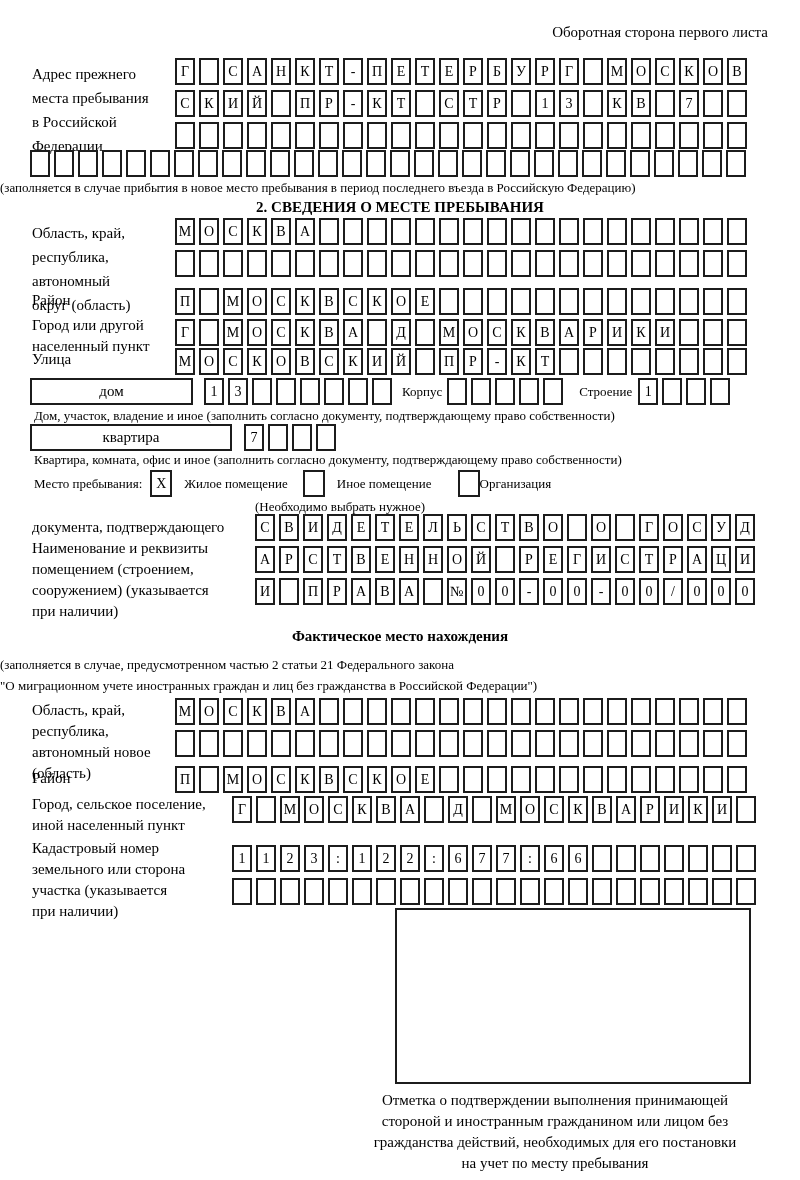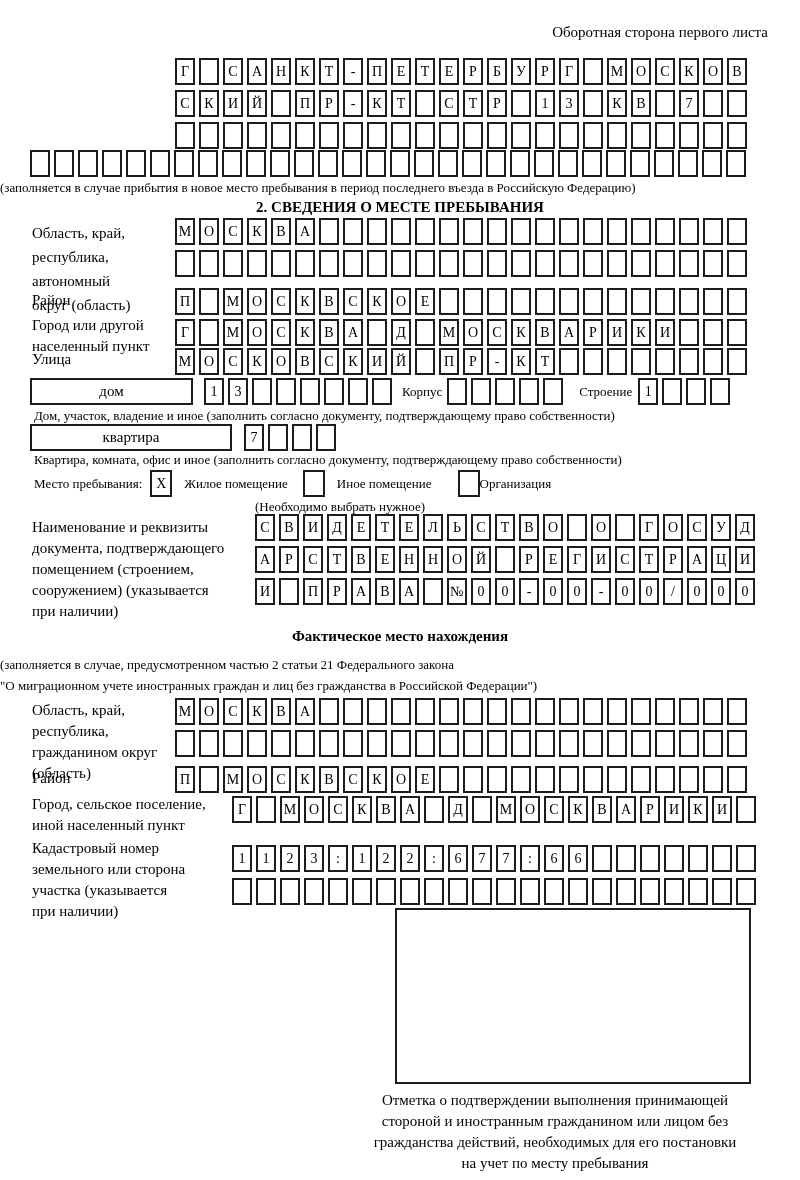--- a/index.html
+++ b/index.html
@@ -42,6 +42,12 @@
 
   <div class="header-note">Оборотная сторона первого листа</div>
 
+  <div class="abs lbl-col lines" style="left:32px;top:62px;width:150px">
+      <div>Адрес прежнего</div>
+      <div>места пребывания</div>
+      <div>в Российской</div>
+      <div>Федерации</div>
+    </div>
   <div class="cells" style="left:175px;top:58px">
       <span class="cell">Г</span>
       <span class="cell"></span>

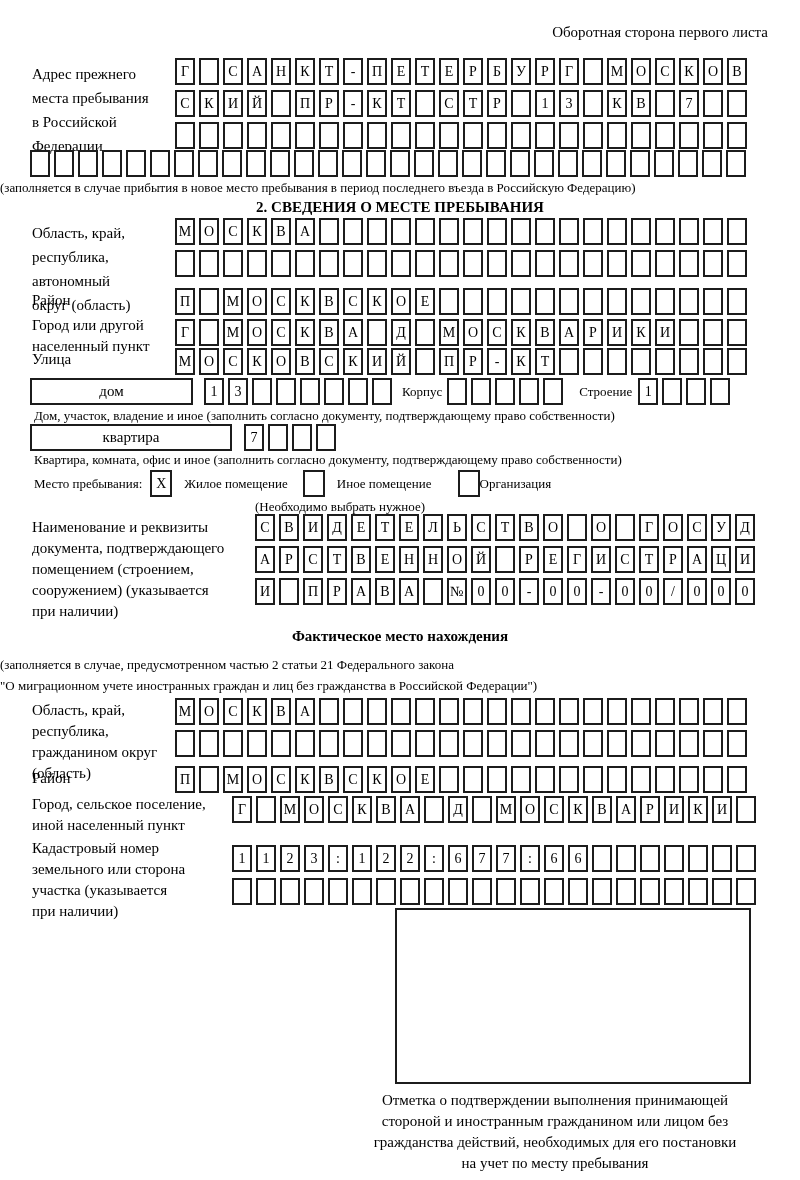--- a/index.html
+++ b/index.html
@@ -361,8 +361,8 @@
   <div class="note" style="left:240px;top:499px;width:200px;text-align:center">(Необходимо выбрать нужное)</div>
 
   <div class="abs lbl-col tight" style="left:32px;top:517px;width:220px">
+      <div>документа, подтверждающего</div>
       <div>Наименование и реквизиты</div>
-      <div>документа, подтверждающего</div>
       <div>помещением (строением,</div>
       <div>сооружением) (указывается</div>
       <div>при наличии)</div>

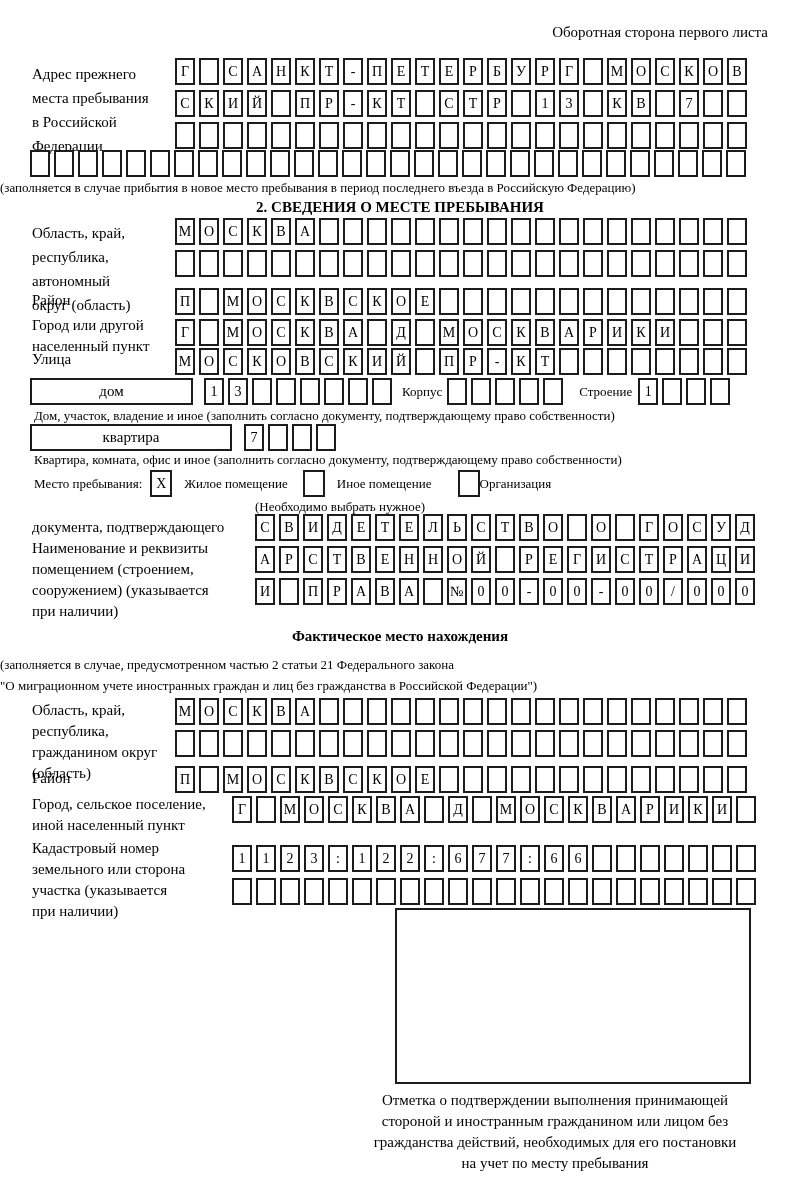--- a/index.html
+++ b/index.html
@@ -446,7 +446,7 @@
   <div class="abs lbl-col tight" style="left:32px;top:700px;width:160px">
       <div>Область, край,</div>
       <div>республика,</div>
-      <div>гражданином округ</div>
+      <div>автономный новое</div>
       <div>(область)</div>
     </div>
   <div class="cells" style="left:175px;top:698px">

